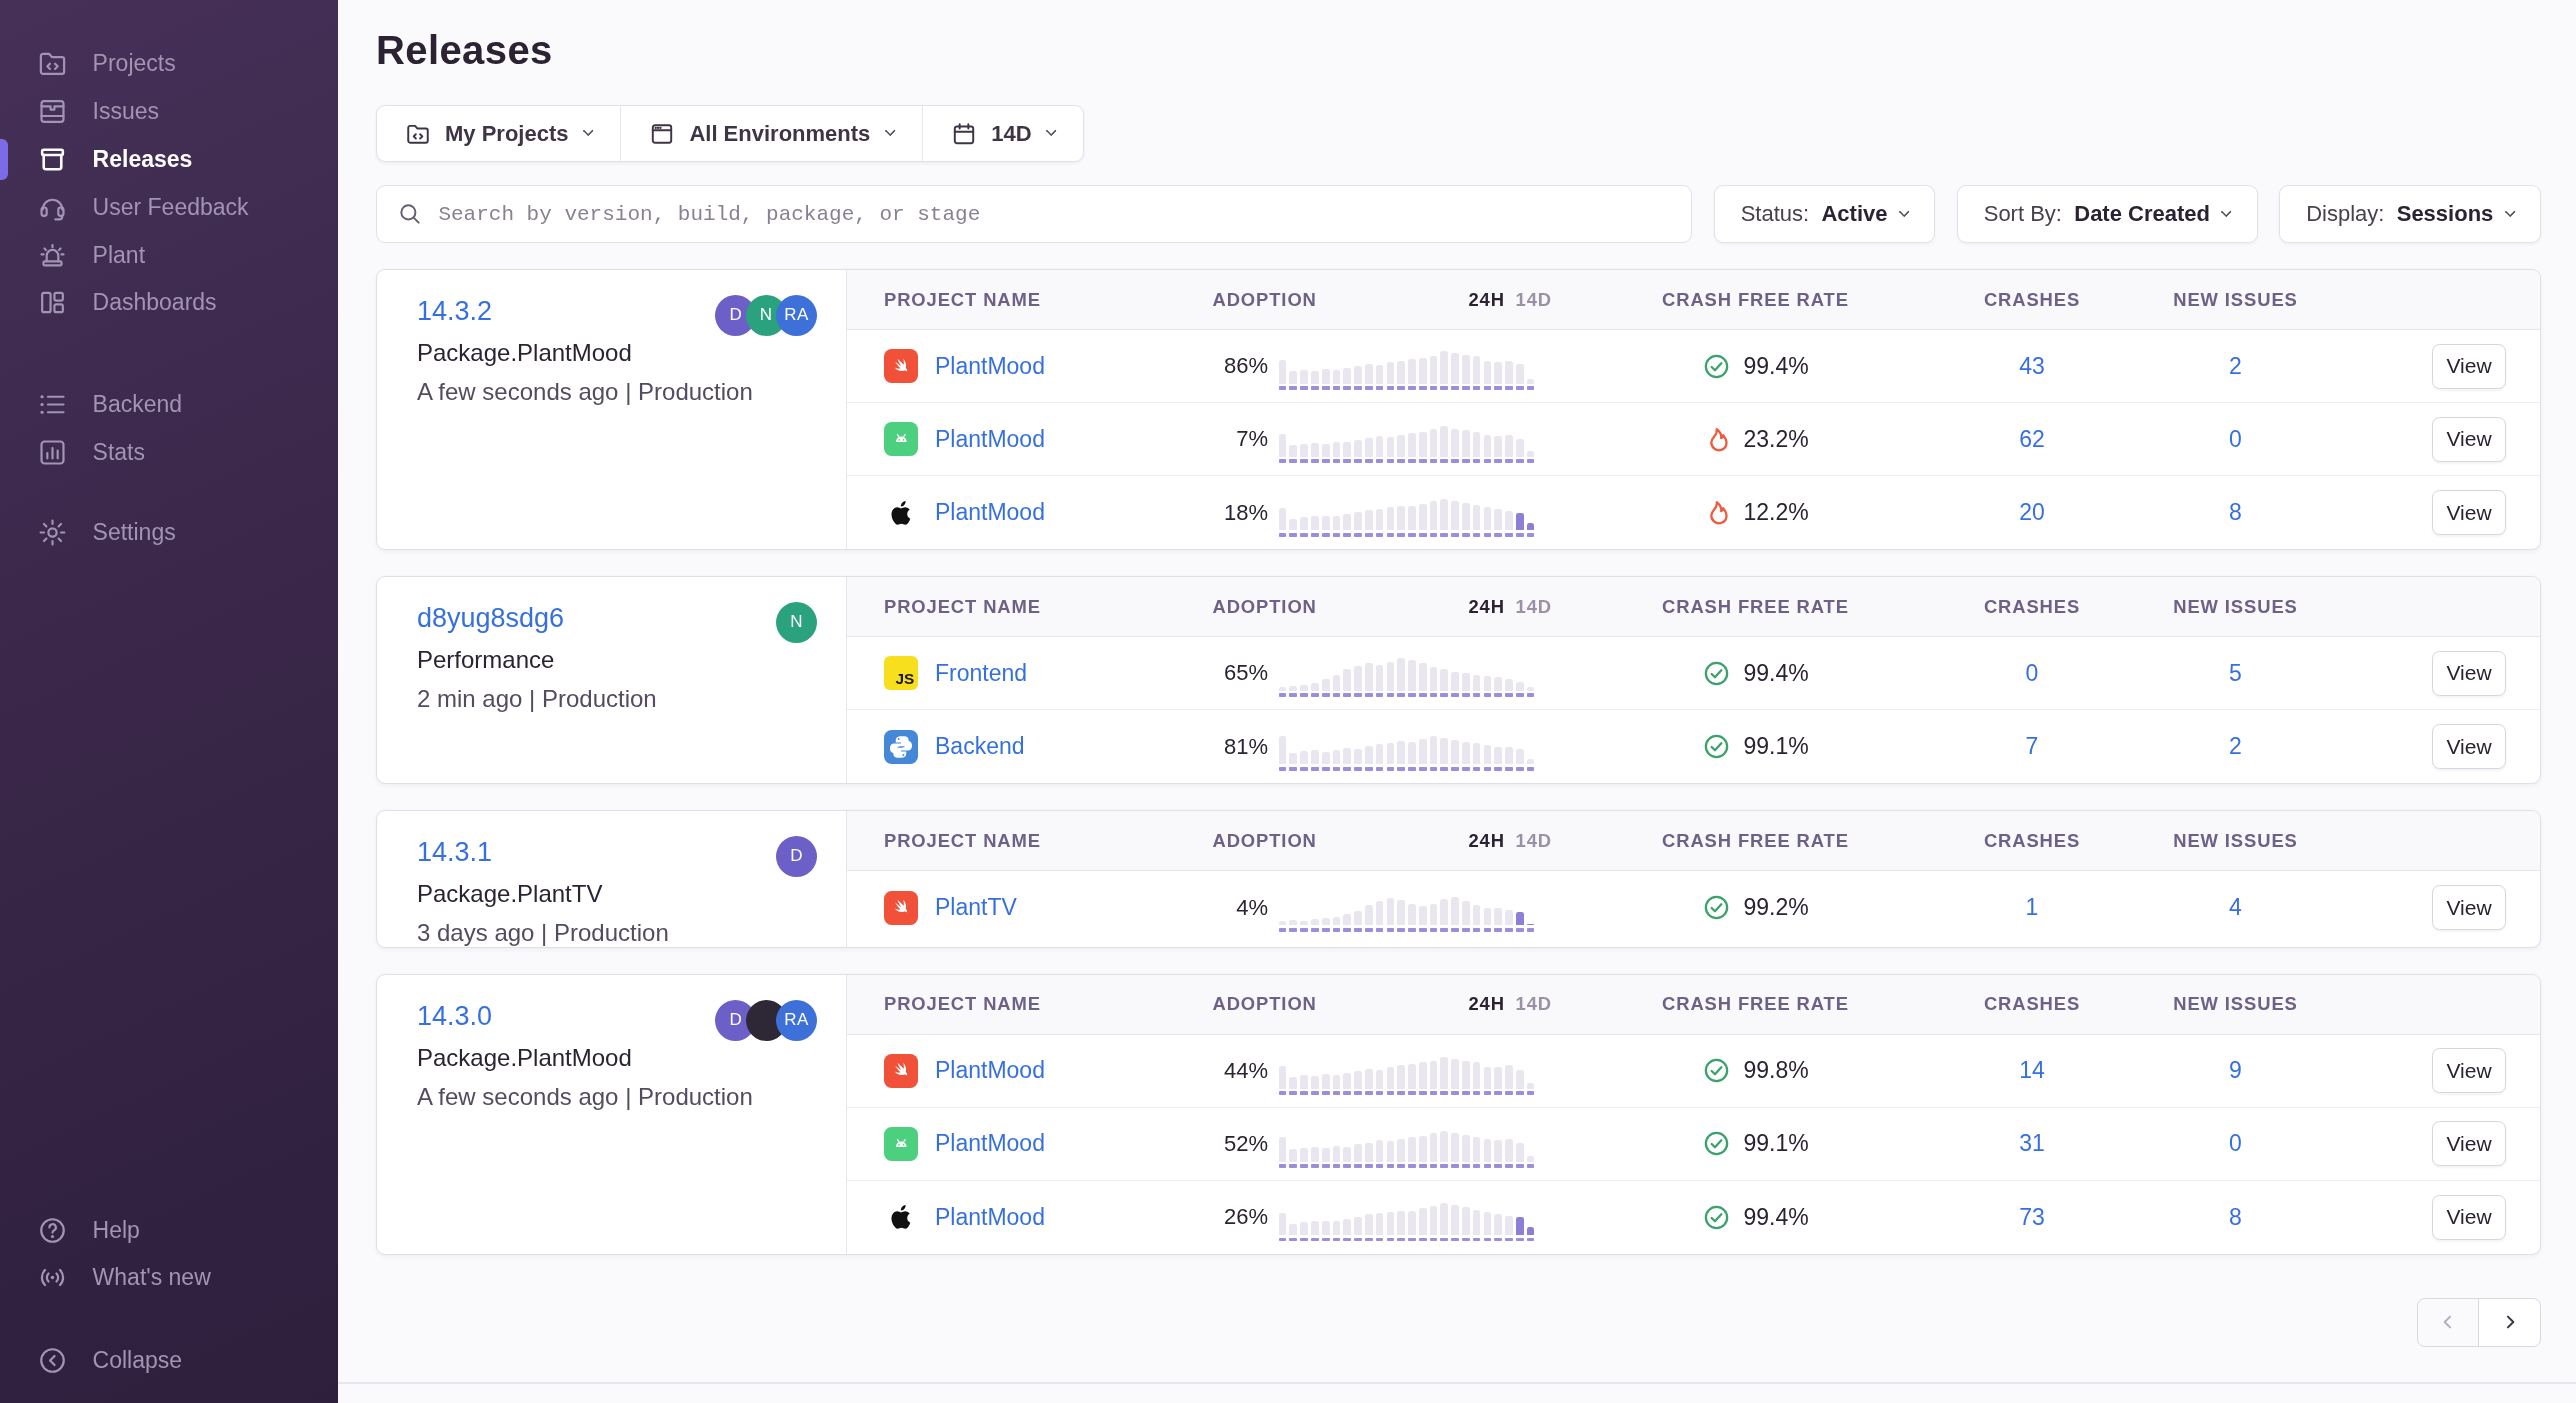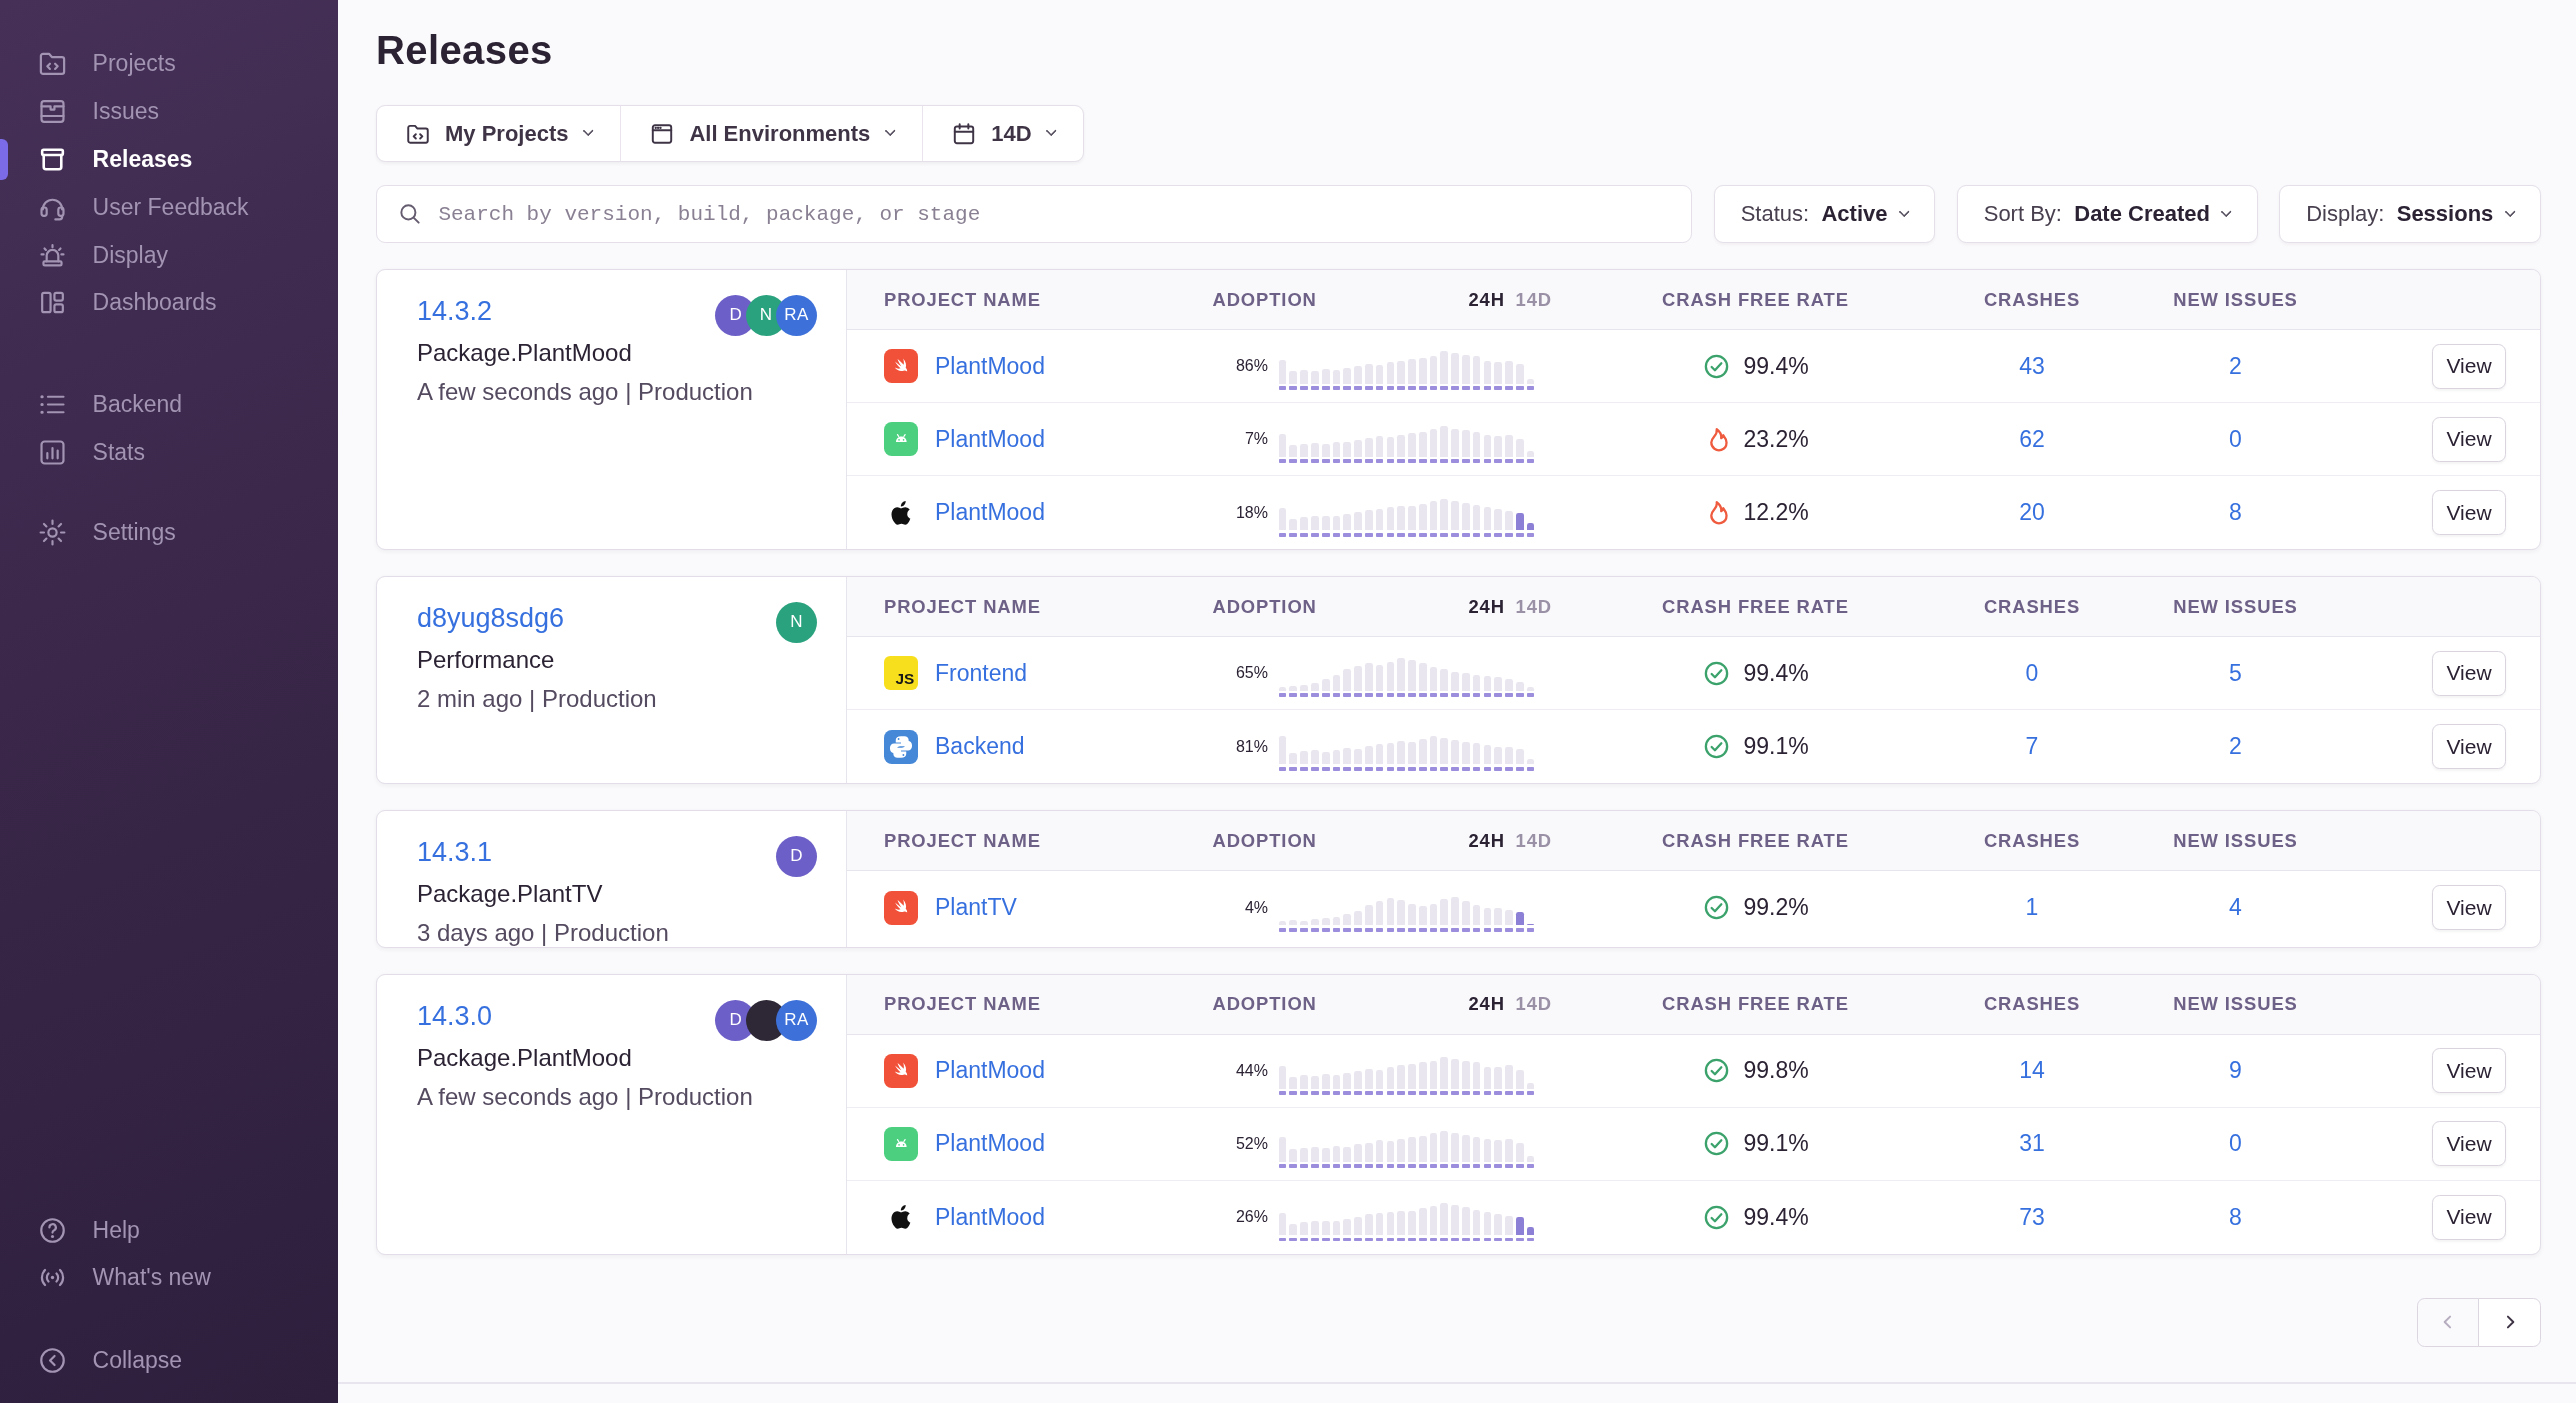--- a/index.html
+++ b/index.html
@@ -144,7 +144,7 @@
             <rect x="5" y="16.5" width="14" height="3.2" rx="1"></rect>
             <path d="M12 4v1.6M5.8 6.6l1.1 1.1M18.2 6.6l-1.1 1.1M3.5 11.2h1.6M18.9 11.2h1.6"></path>
           </svg>
-        <span>Display</span>
+        <span>Plant</span>
       </div>
       <div class="nav-item">
         <svg viewBox="0 0 24 24" fill="none" stroke="currentColor" stroke-width="1.7" stroke-linecap="round" stroke-linejoin="round">

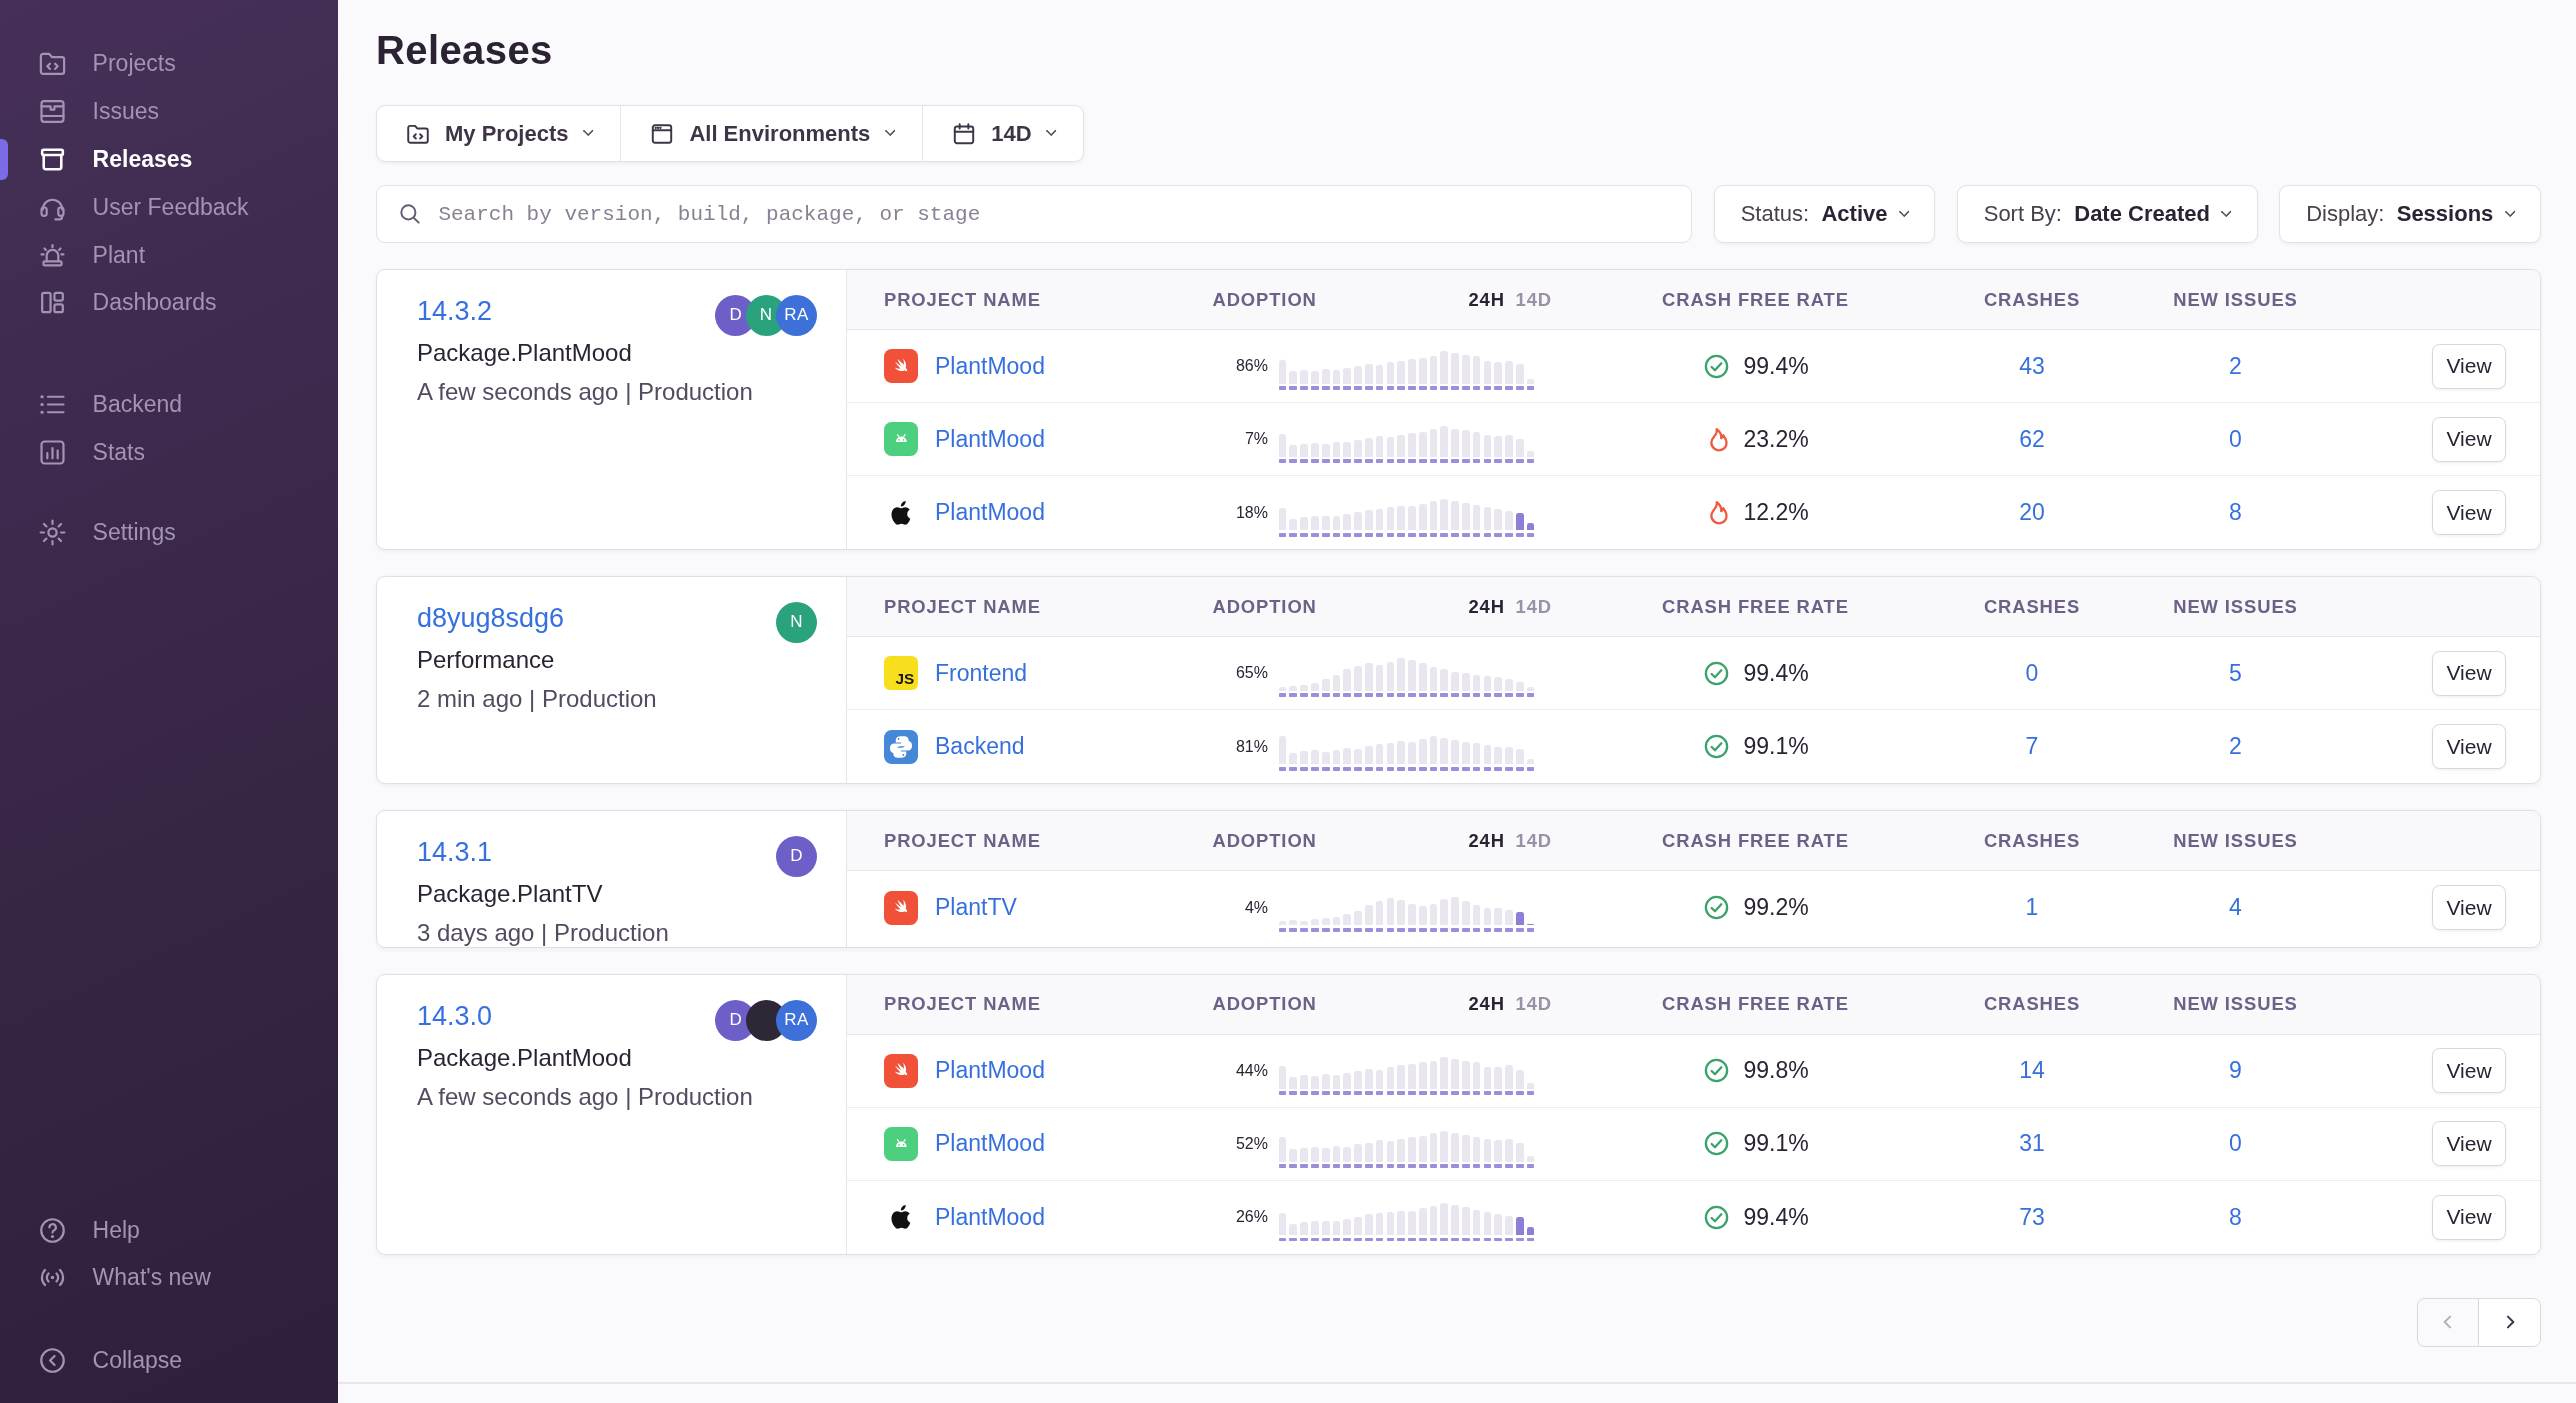--- a/index.html
+++ b/index.html
@@ -76,7 +76,7 @@
   .plat.js { background:#F7DF1E; border-radius:6.1px; align-items:flex-end; justify-content:flex-end; padding:2.3px 3.8px; font-weight:800; font-size:15.4px; color:#171717; font-family:"Liberation Sans",sans-serif; }
   .plat.python { background:#4688D8; }
   .proj a { font-size:23px; color:#3670DF; text-decoration:none; cursor:pointer; white-space:nowrap; }
-  .adopt { font-size:16px; color:#2B2233; text-align:right; }
+  .adopt { font-size:22px; color:#2B2233; text-align:right; }
   .spark { display:flex; align-items:flex-end; gap:3.1px; height:48px; padding-left:10.7px; }
   .sbar { width:7.7px; display:flex; flex-direction:column; justify-content:flex-end; }
   .sfill { background:#EAE6F0; border-radius:2.3px 2.3px 0 0; }

